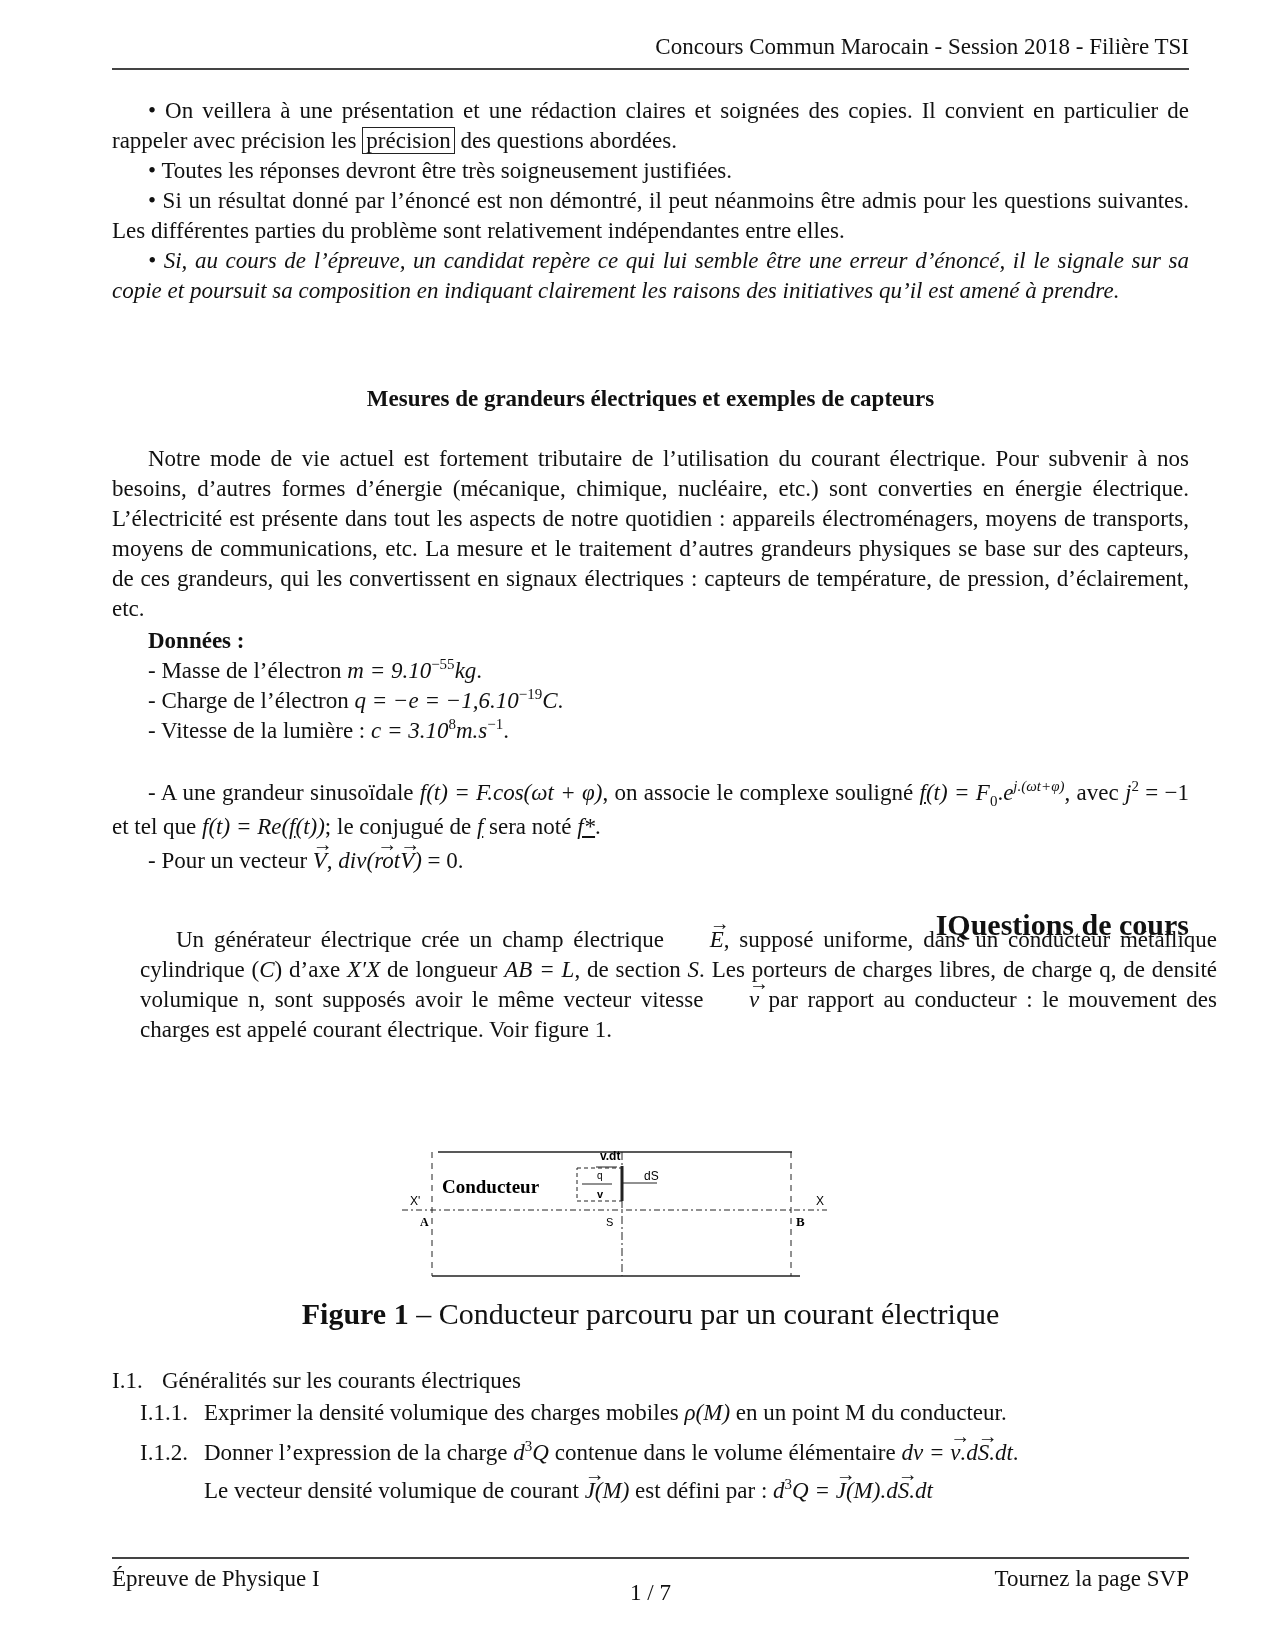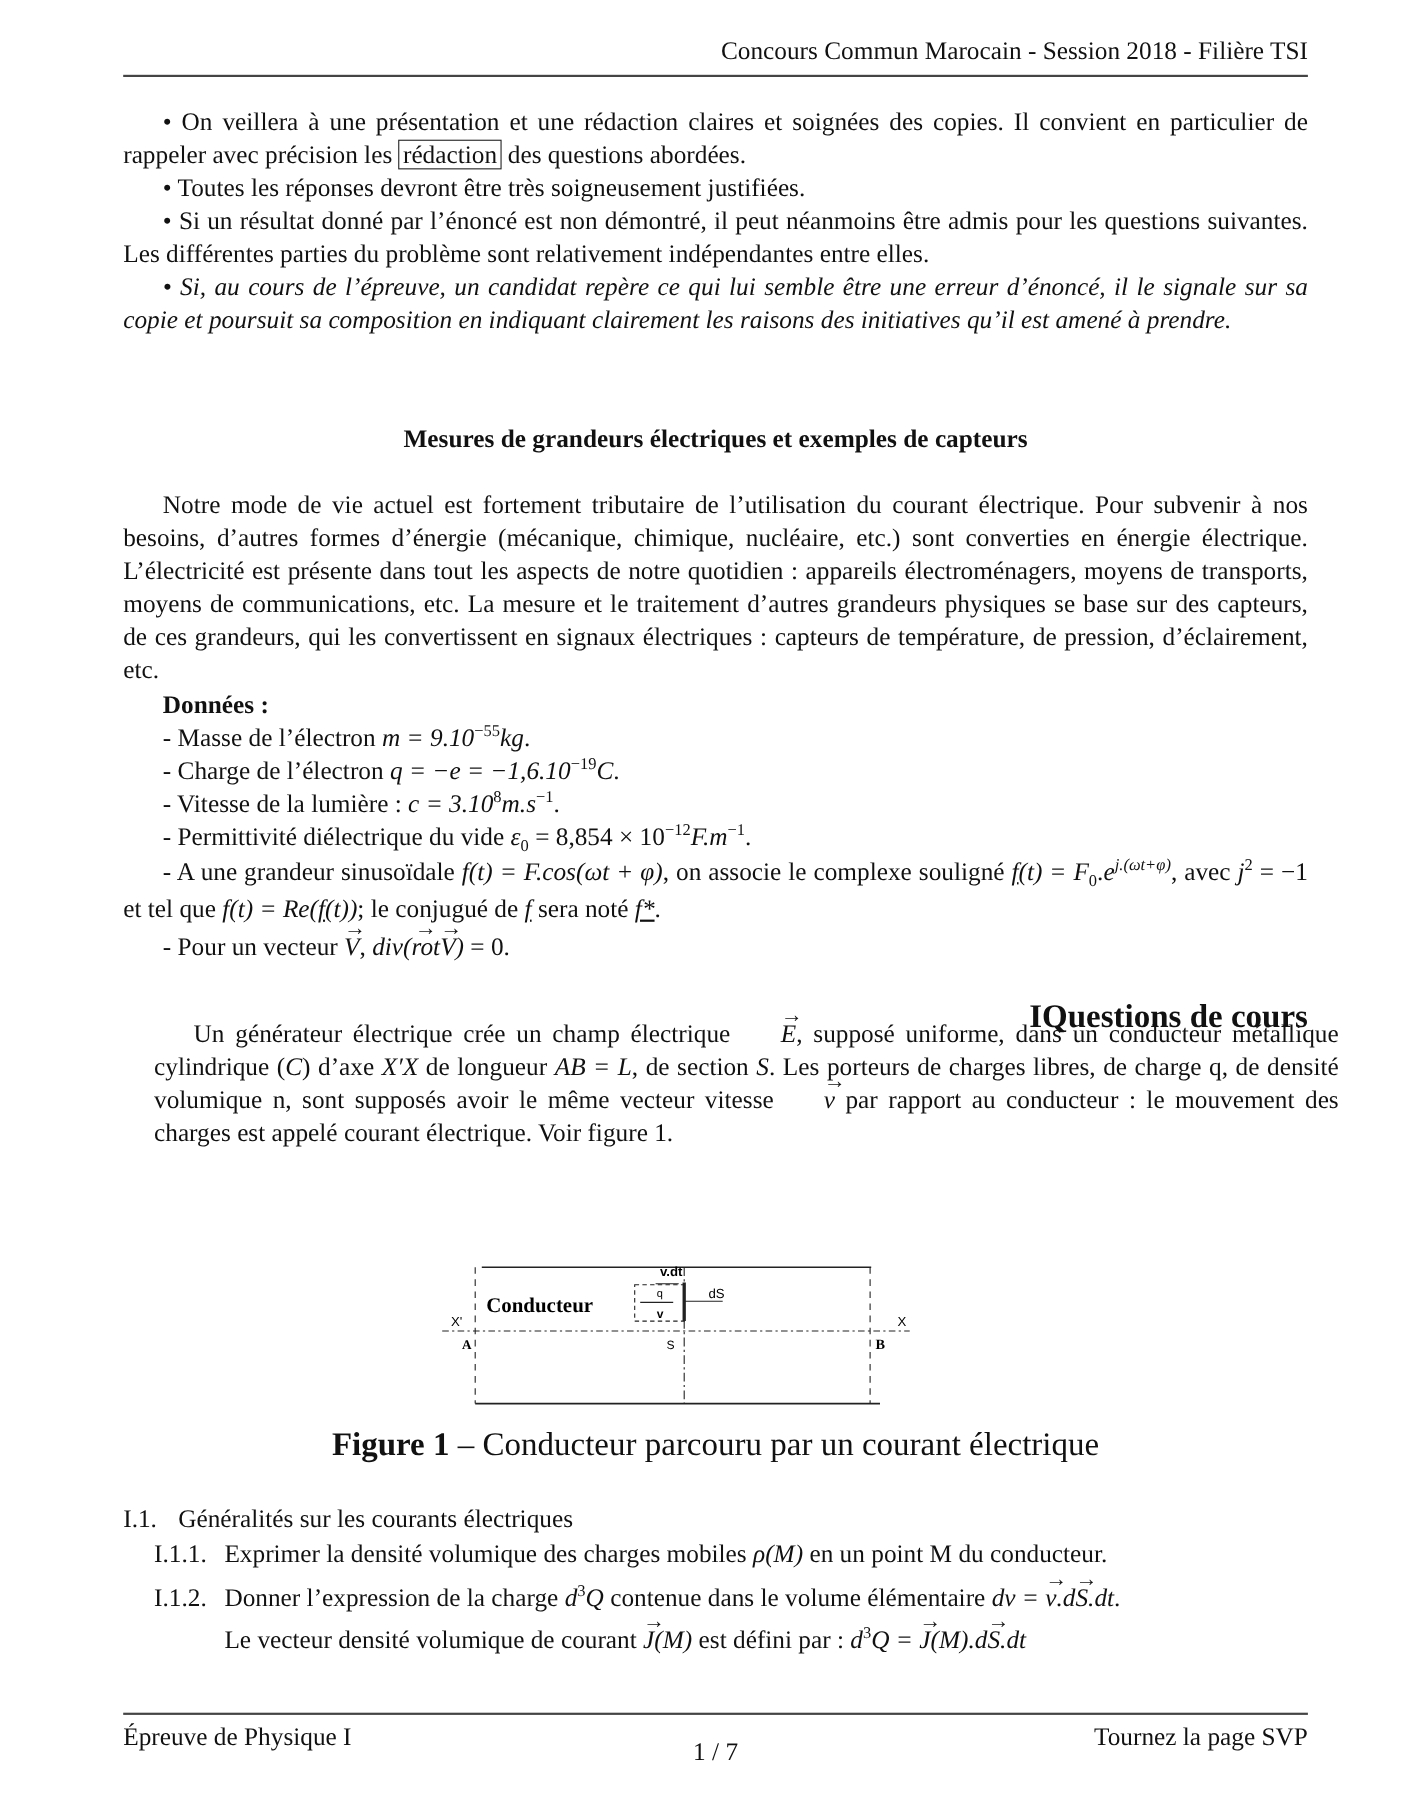--- a/index.html
+++ b/index.html
@@ -40,7 +40,7 @@
   <div class="hdr-rule"></div>
 
   <div class="blk txt" style="top:96px;">
-    <div class="ind"><span>• On veillera à une présentation et une rédaction claires et soignées des copies. Il convient en particulier de rappeler avec précision les </span><span class="boxed">rédaction</span><span> des questions abordées.</span></div>
+    <div class="ind"><span>• On veillera à une présentation et une rédaction claires et soignées des copies. Il convient en particulier de rappeler avec précision les </span><span class="boxed">précision</span><span> des questions abordées.</span></div>
     <div class="ind">• Toutes les réponses devront être très soigneusement justifiées.</div>
     <div class="ind">• Si un résultat donné par l’énoncé est non démontré, il peut néanmoins être admis pour les questions suivantes. Les différentes parties du problème sont relativement indépendantes entre elles.</div>
     <div class="ind it">• Si, au cours de l’épreuve, un candidat repère ce qui lui semble être une erreur d’énoncé, il le signale sur sa copie et poursuit sa composition en indiquant clairement les raisons des initiatives qu’il est amené à prendre.</div>

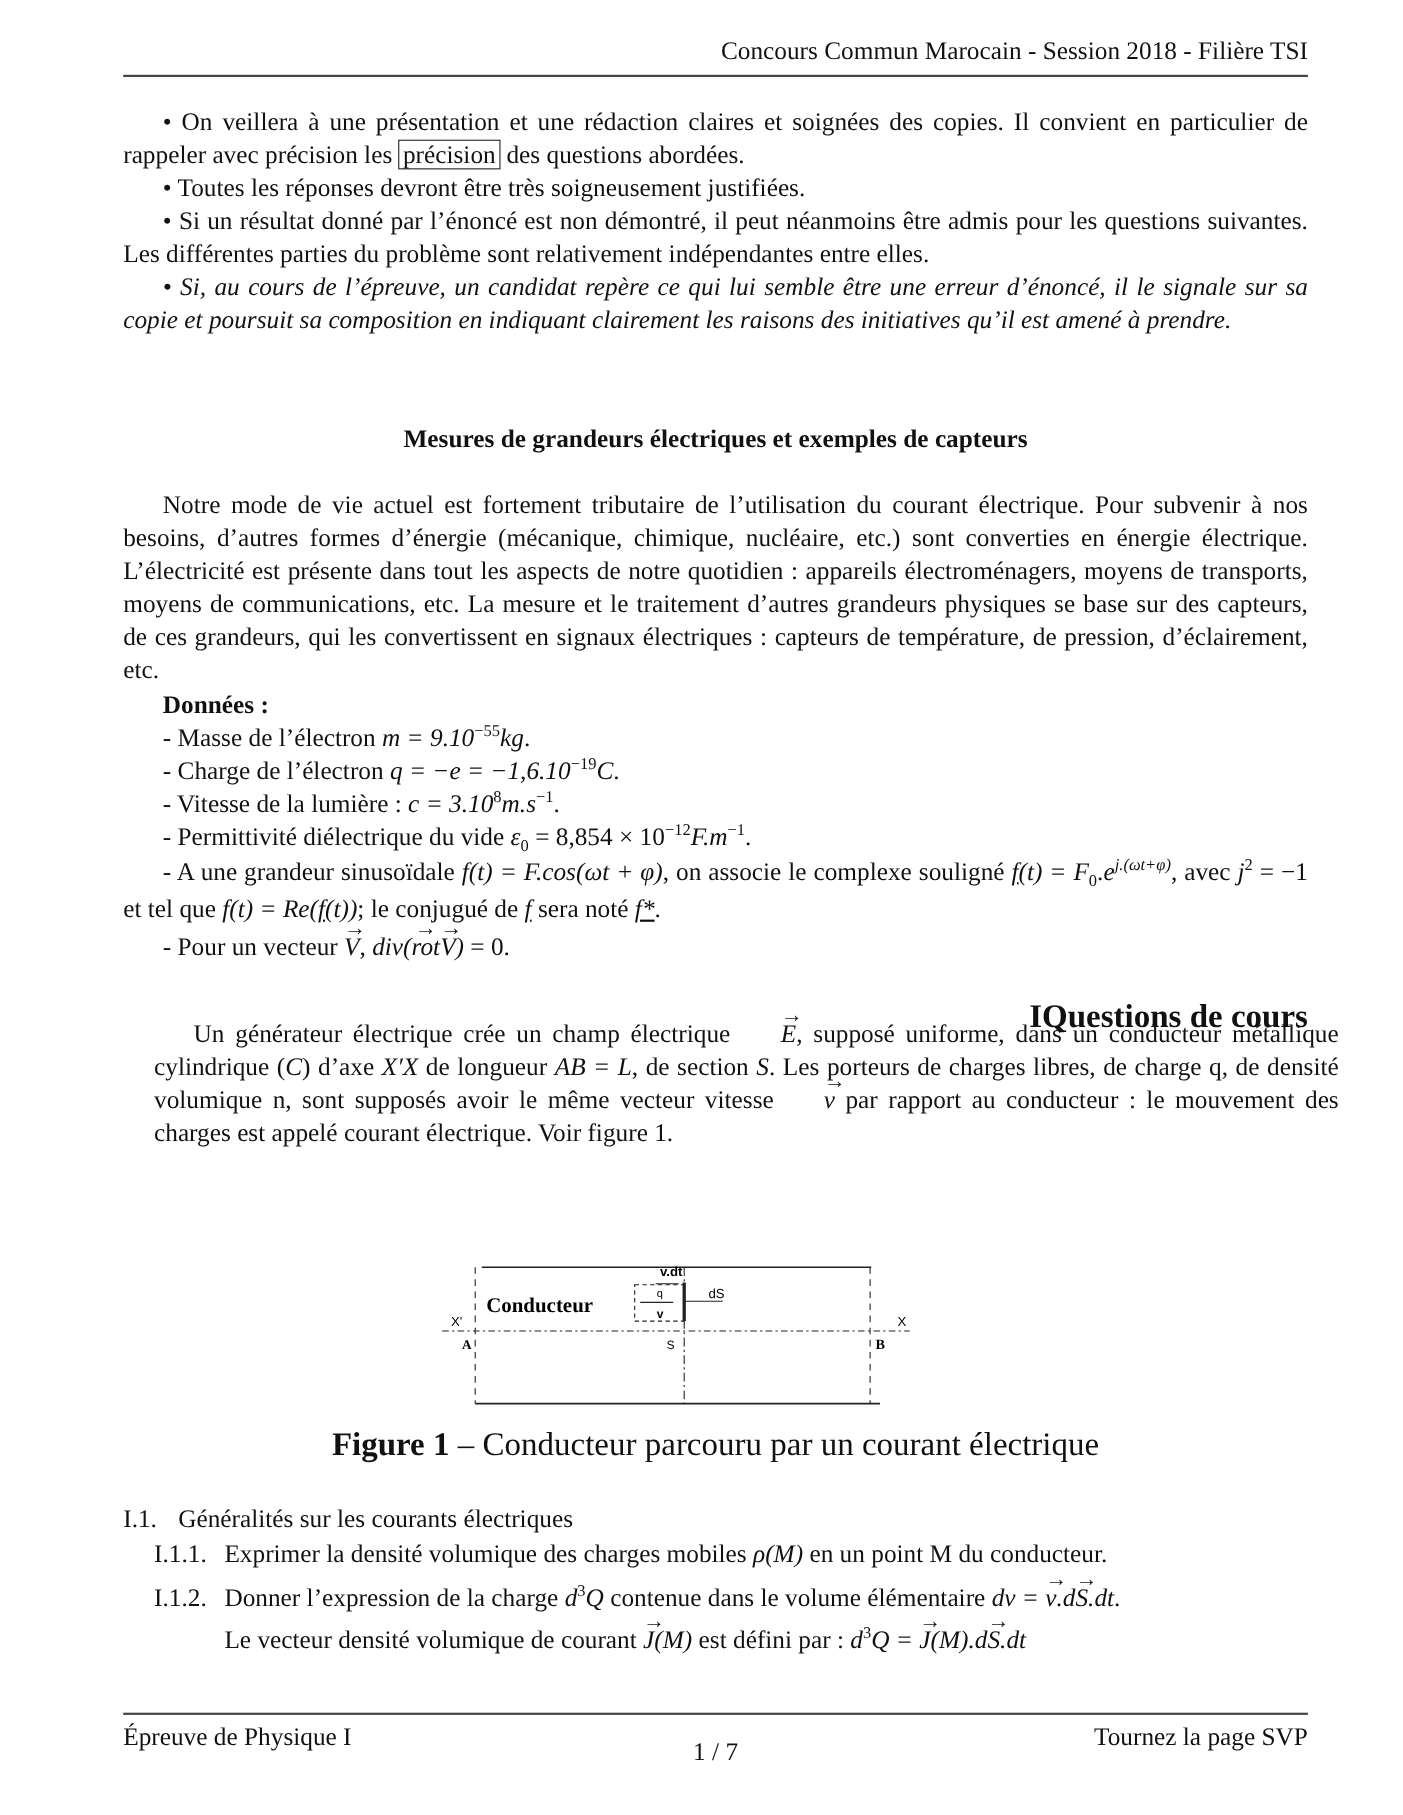--- a/index.html
+++ b/index.html
@@ -55,7 +55,6 @@
     <div><span>- Masse de l’électron </span><span class="m">m = 9.10</span><sup>−55</sup><span class="m">kg</span>.</div>
     <div><span>- Charge de l’électron </span><span class="m">q = −e = −1,6.10</span><sup>−19</sup><span class="m">C</span>.</div>
     <div><span>- Vitesse de la lumière : </span><span class="m">c = 3.10</span><sup>8</sup><span class="m">m.s</span><sup>−1</sup>.</div>
-    <div><span>- Permittivité diélectrique du vide </span><span class="m">ε</span><sub>0</sub><span> = 8,854 × 10</span><sup>−12</sup><span class="m">F.m</span><sup>−1</sup>.</div>
   </div>
   <div class="blk txt" style="top:776px;line-height:34px;">
     <span style="padding-left:36px;">- A une grandeur sinusoïdale </span><span class="m">f(t) = F</span><span class="m">.cos(ωt + φ)</span><span>, on associe le complexe souligné </span><span class="m ul">f</span><span class="m">(t) = F</span><sub>0</sub>.<span class="m">e</span><sup class="m">j.(ωt+φ)</sup><span>, avec </span><span class="m">j</span><sup>2</sup><span> = −1 et tel que </span><span class="m">f(t) = Re(</span><span class="m ul">f</span><span class="m">(t))</span><span>; le conjugué de </span><span class="m ul">f</span><span> sera noté </span><span class="m ul">f*</span>.

